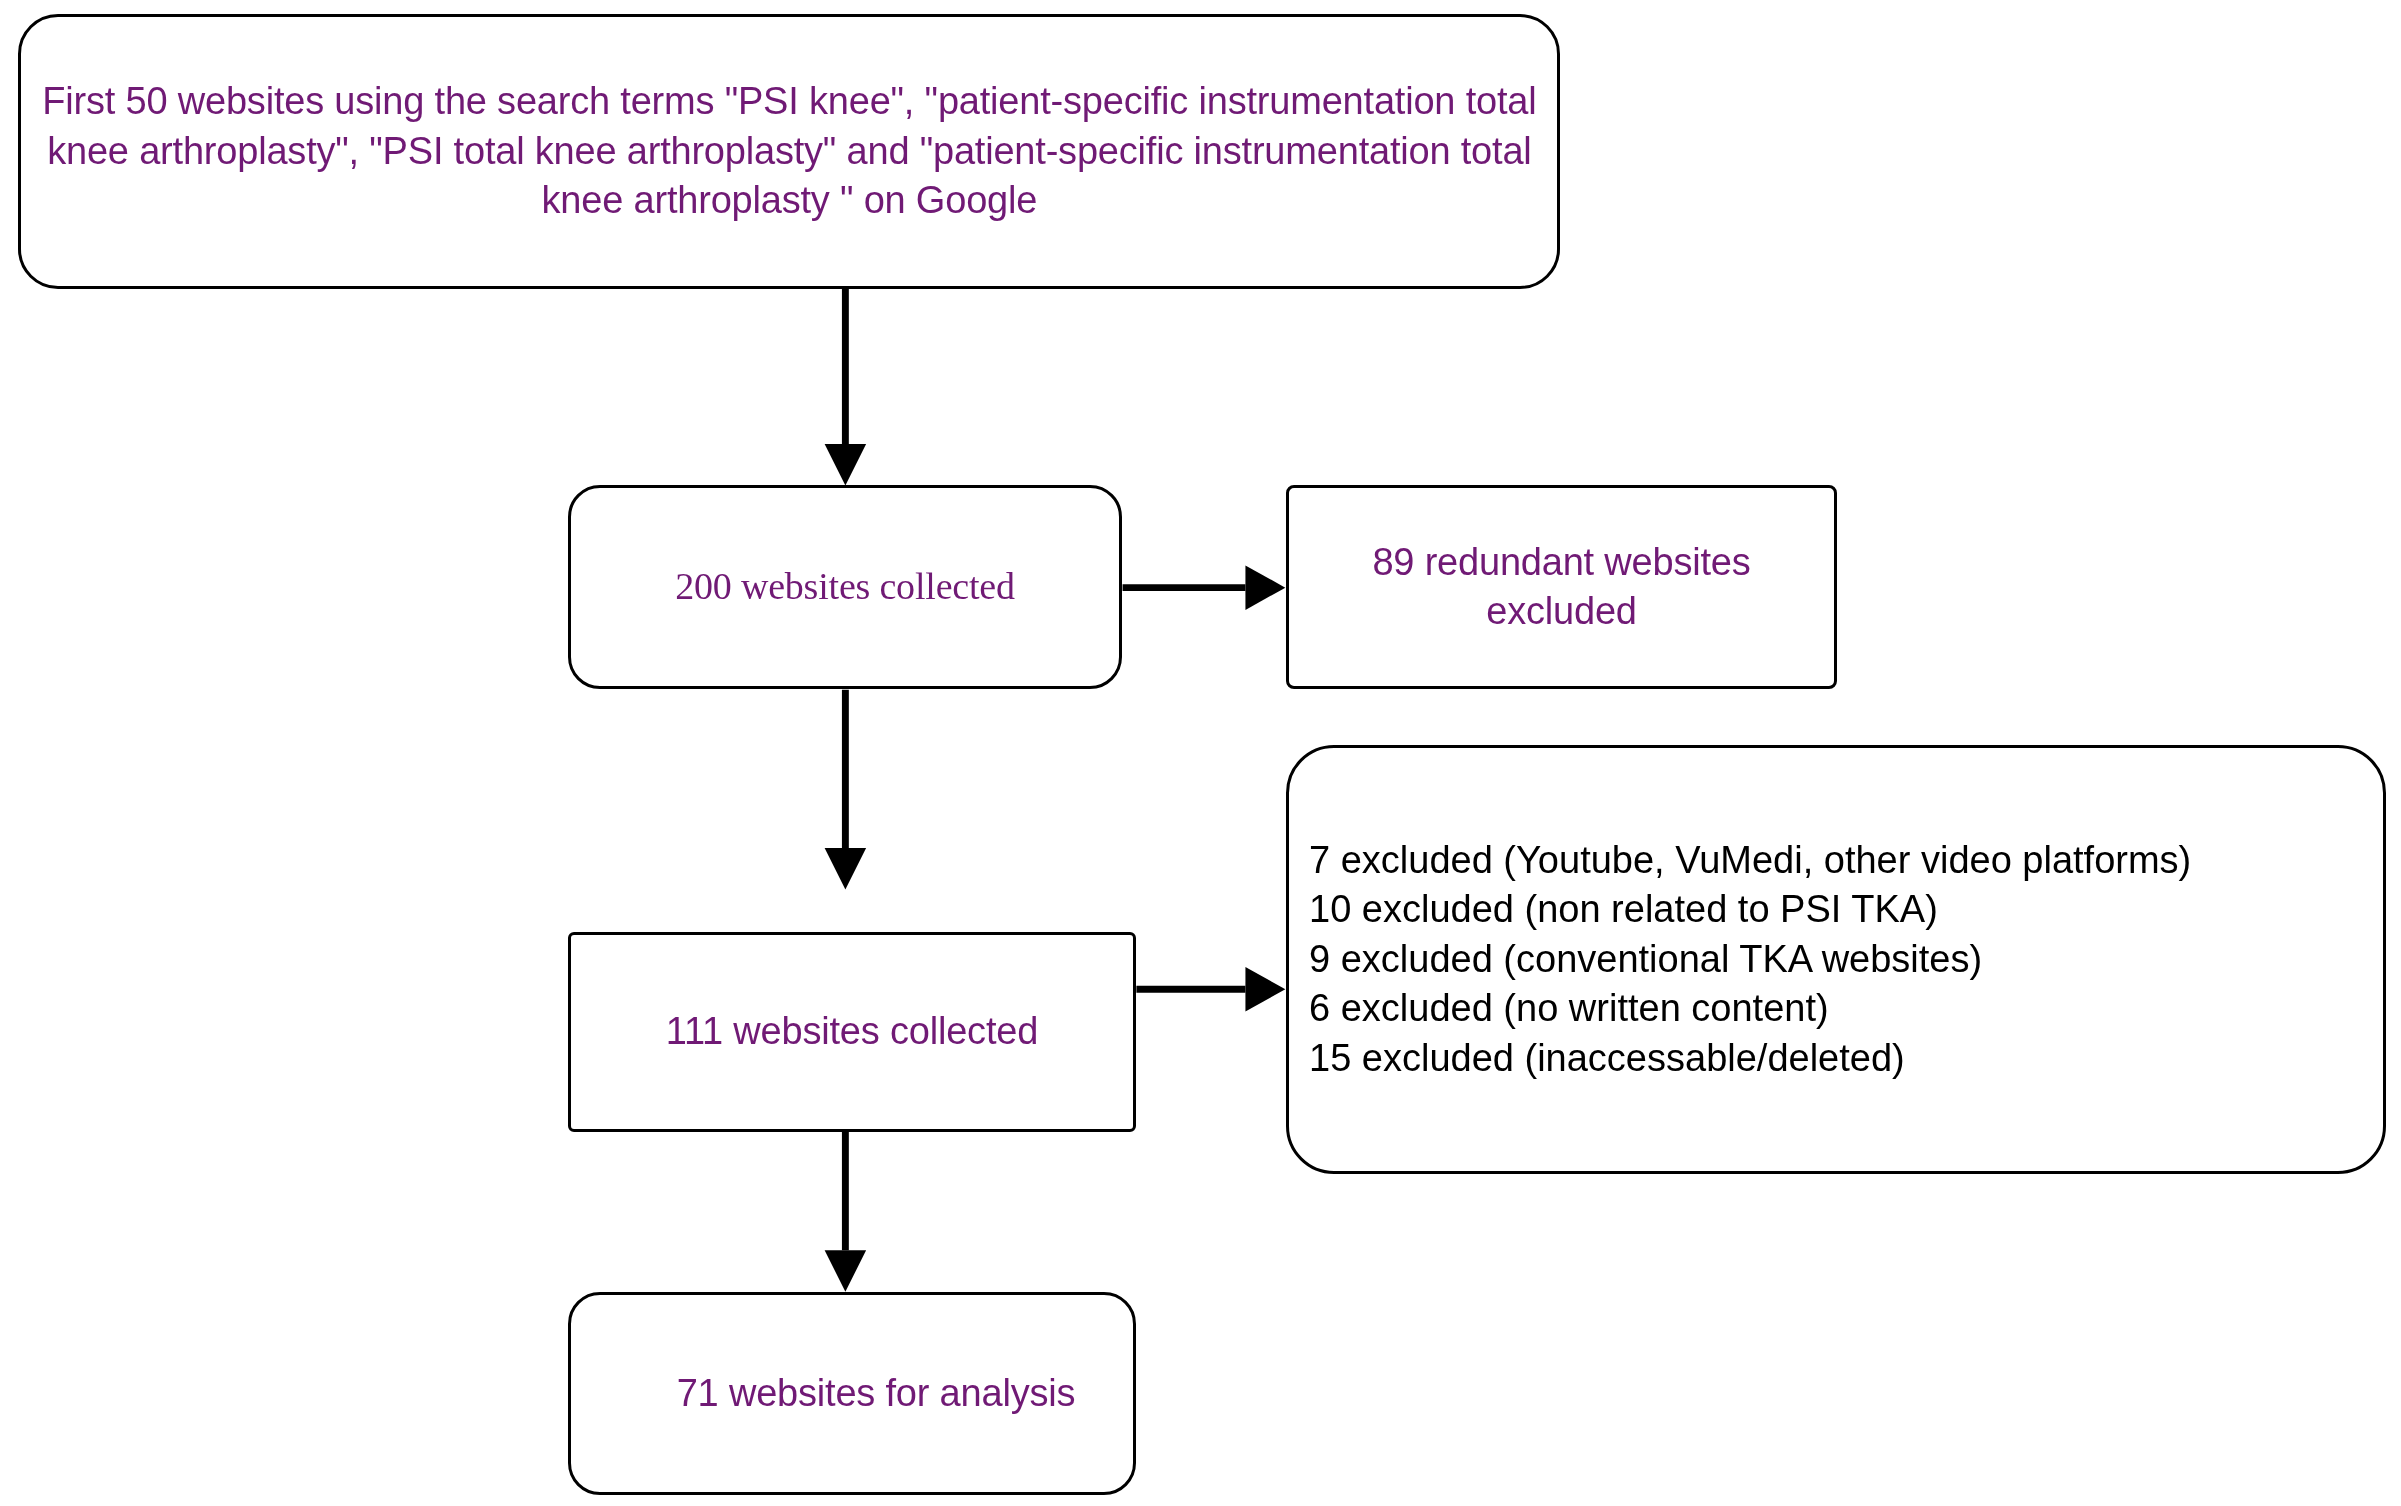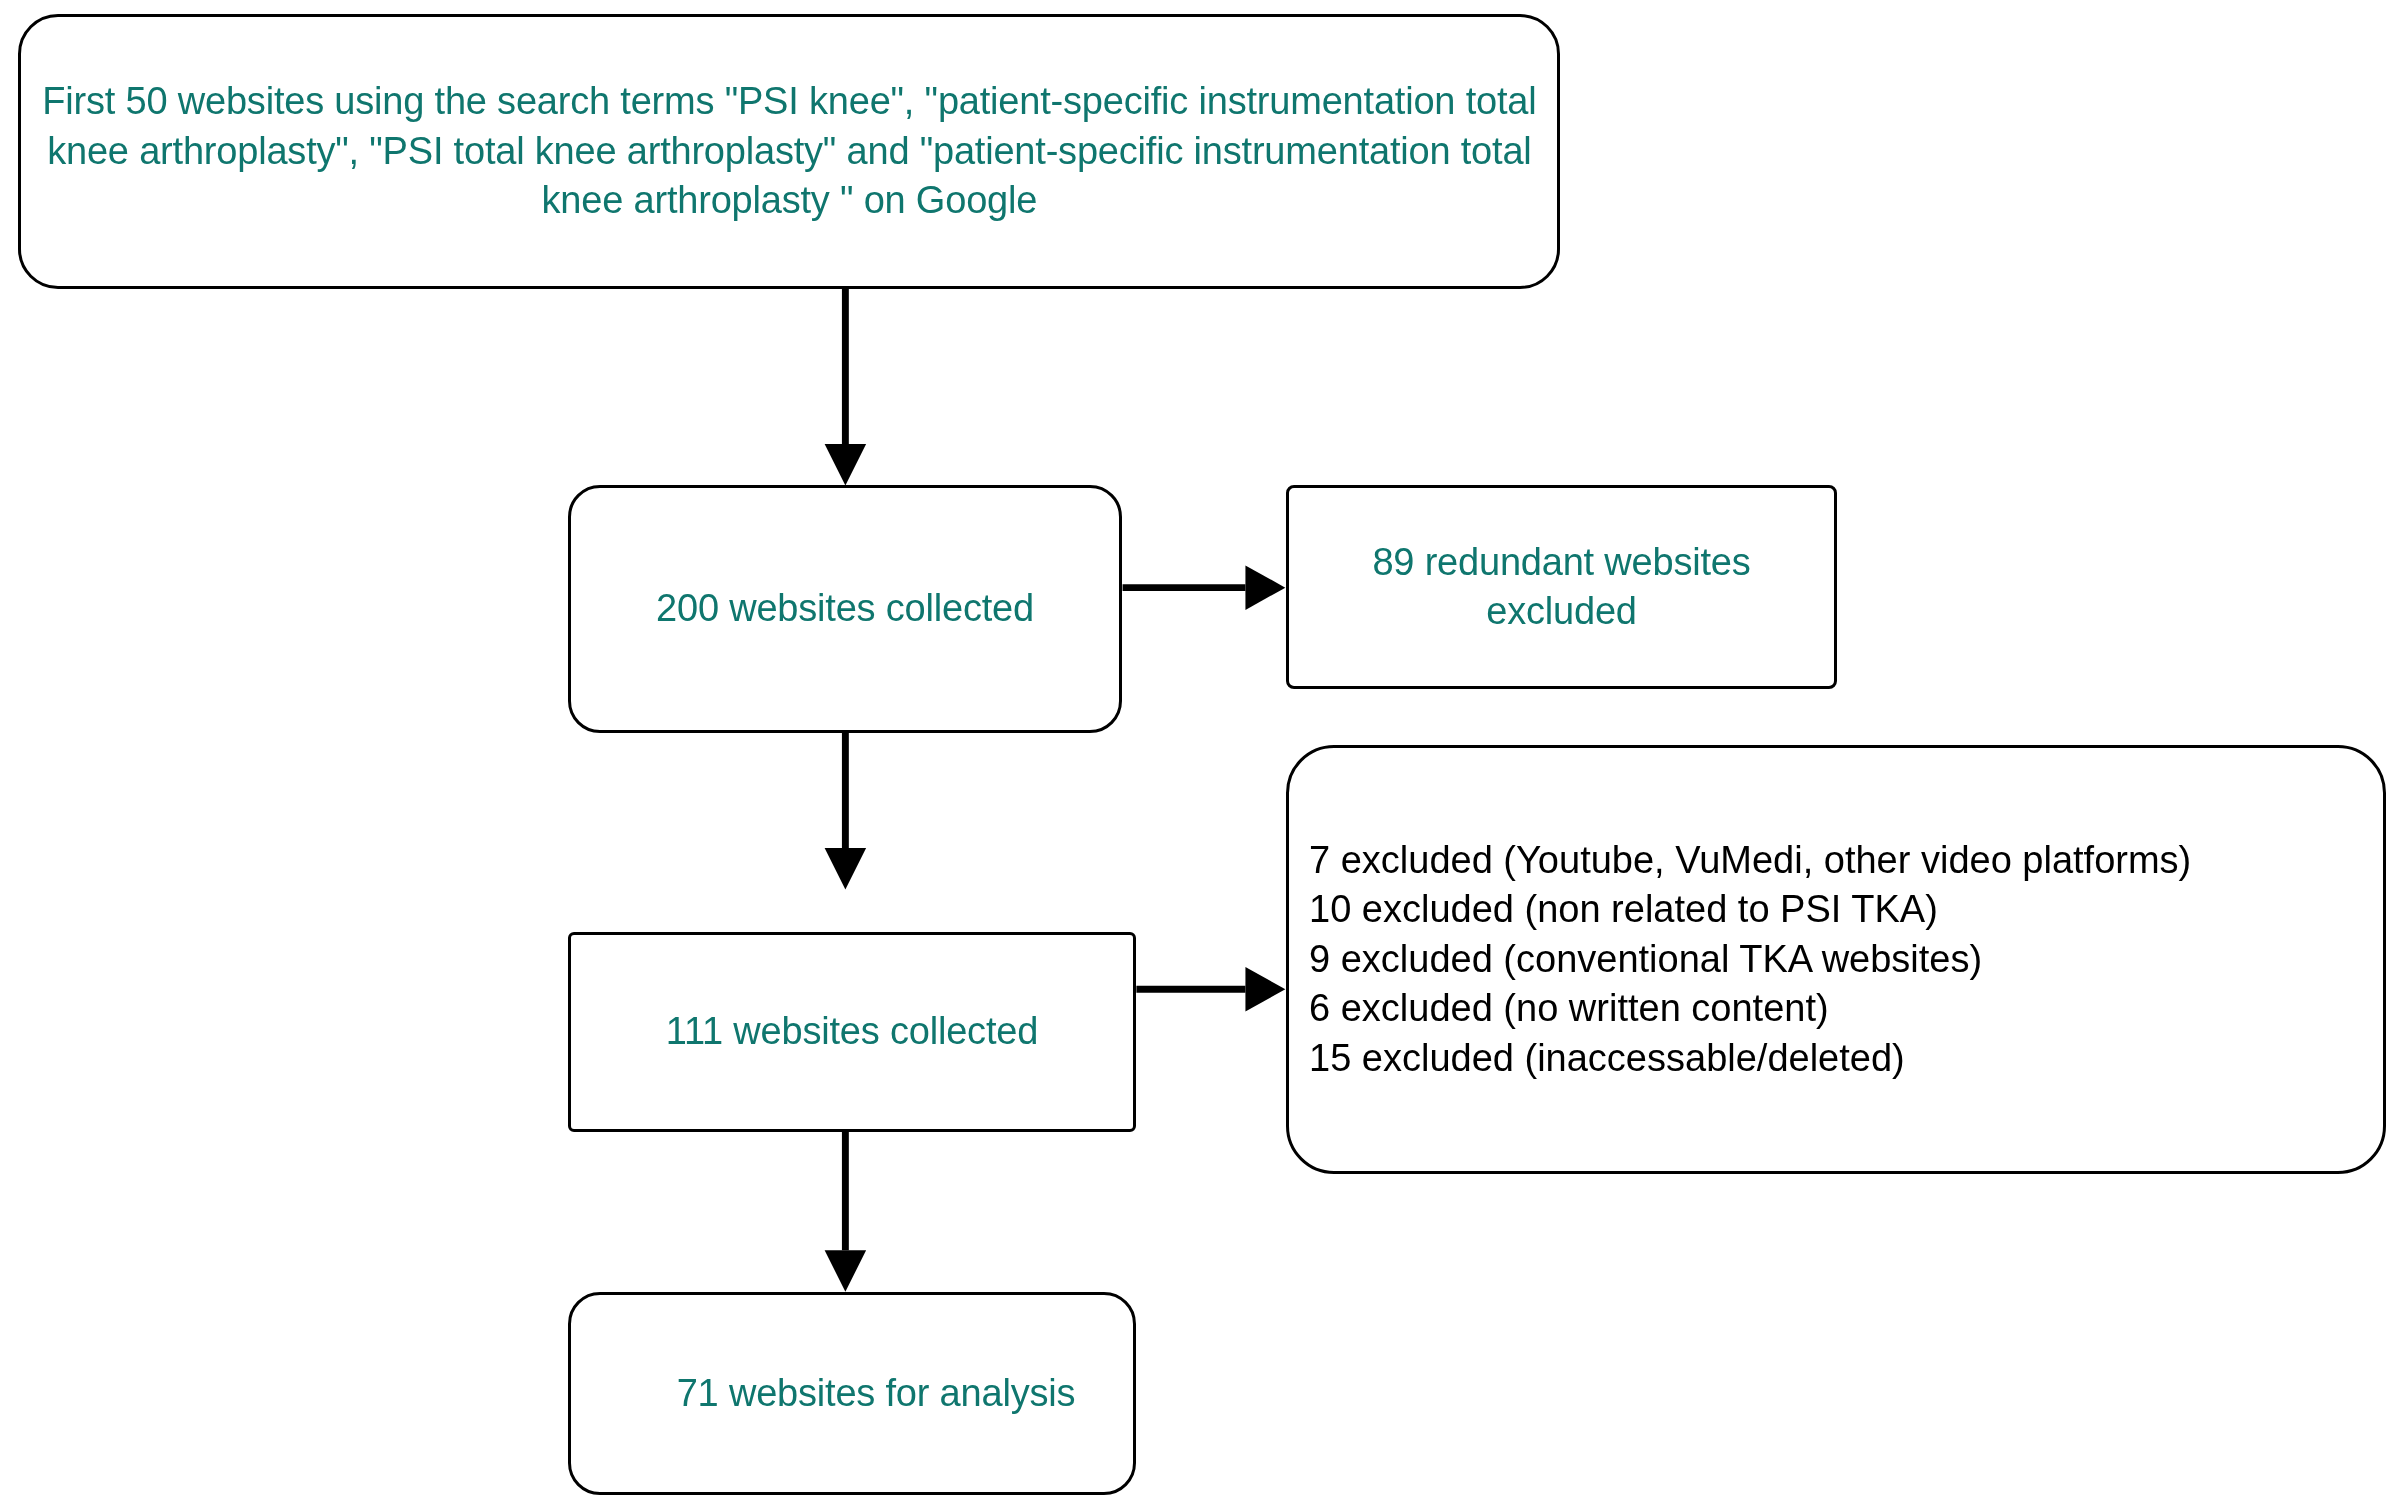--- a/index.html
+++ b/index.html
@@ -28,7 +28,7 @@
   .box-text {
     display: block;
     width: 100%;
-    color: #0f766e;
+    color: #701a75;
     font-size: 38px;
     line-height: 1.30;
     letter-spacing: -0.2px;

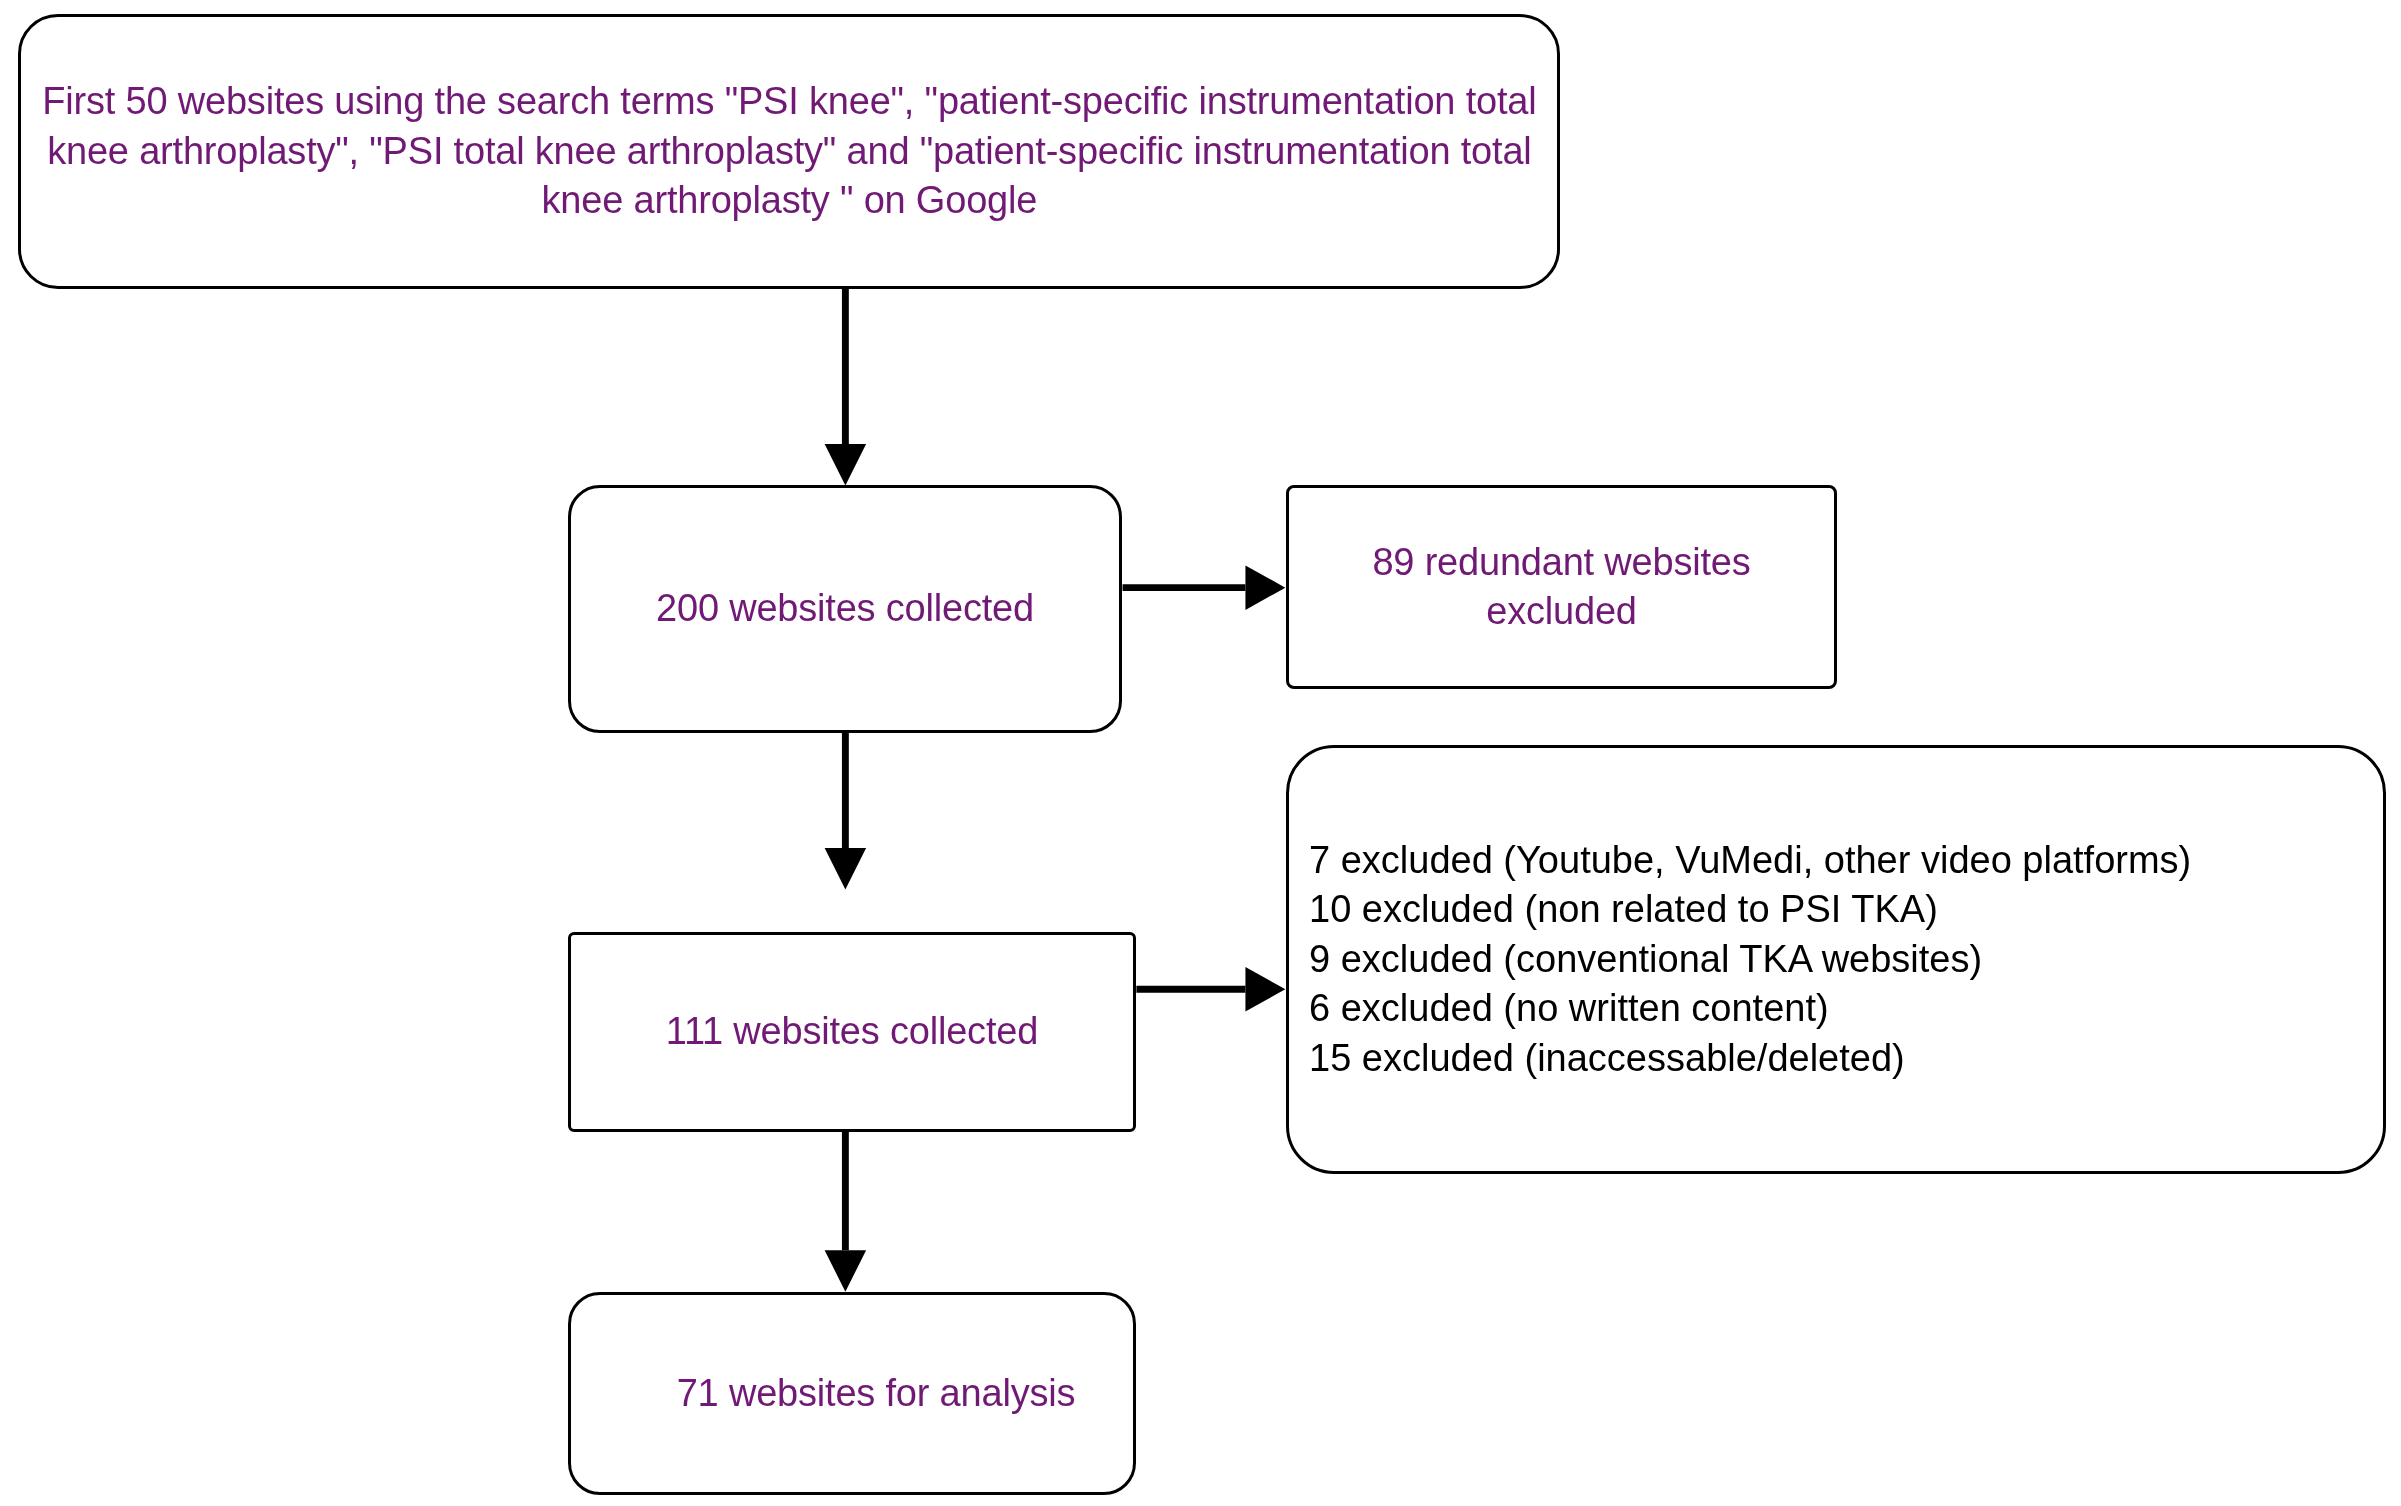--- a/index.html
+++ b/index.html
@@ -50,7 +50,7 @@
 
   
   #box-search       { left: 18.4px;   top: 14px;   width: 1542px; height: 275px; border-radius: 40px; }
-  #box-collected200 { left: 568px;  top: 485px;  width: 554px;  height: 248px; border-radius: 32px; }
+  #box-collected200 { left: 568px;  top: 485px;  width: 554px;  height: 204px; border-radius: 32px; font-family: Liberation Serif, serif; }
   #box-redundant89  { left: 1286px; top: 485px;  width: 551px;  height: 204px; border-radius: 8px; }
   #box-collected111 { left: 568px;  top: 932px; width: 568px;  height: 200px; border-radius: 6px; }
   #box-exclusions   { left: 1286px; top: 745px;  width: 1100px; height: 429px; border-radius: 48px; }

